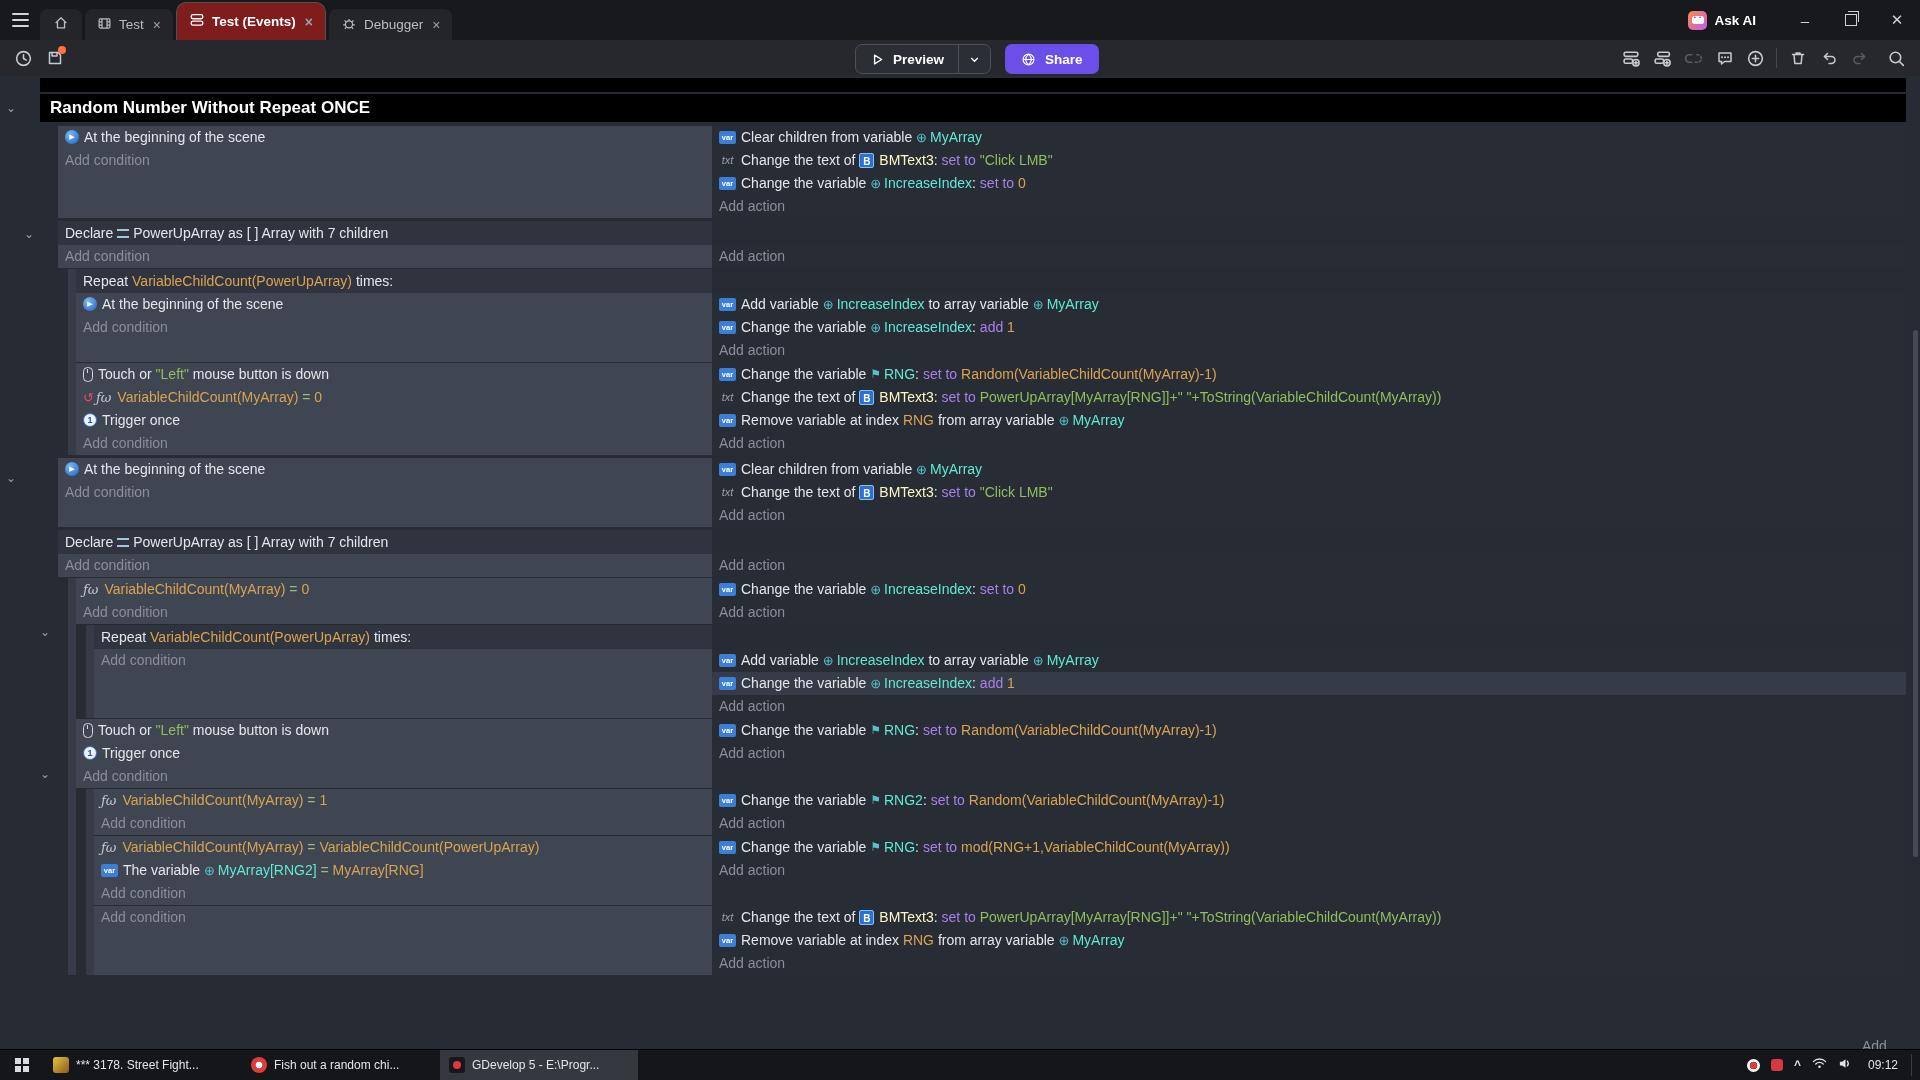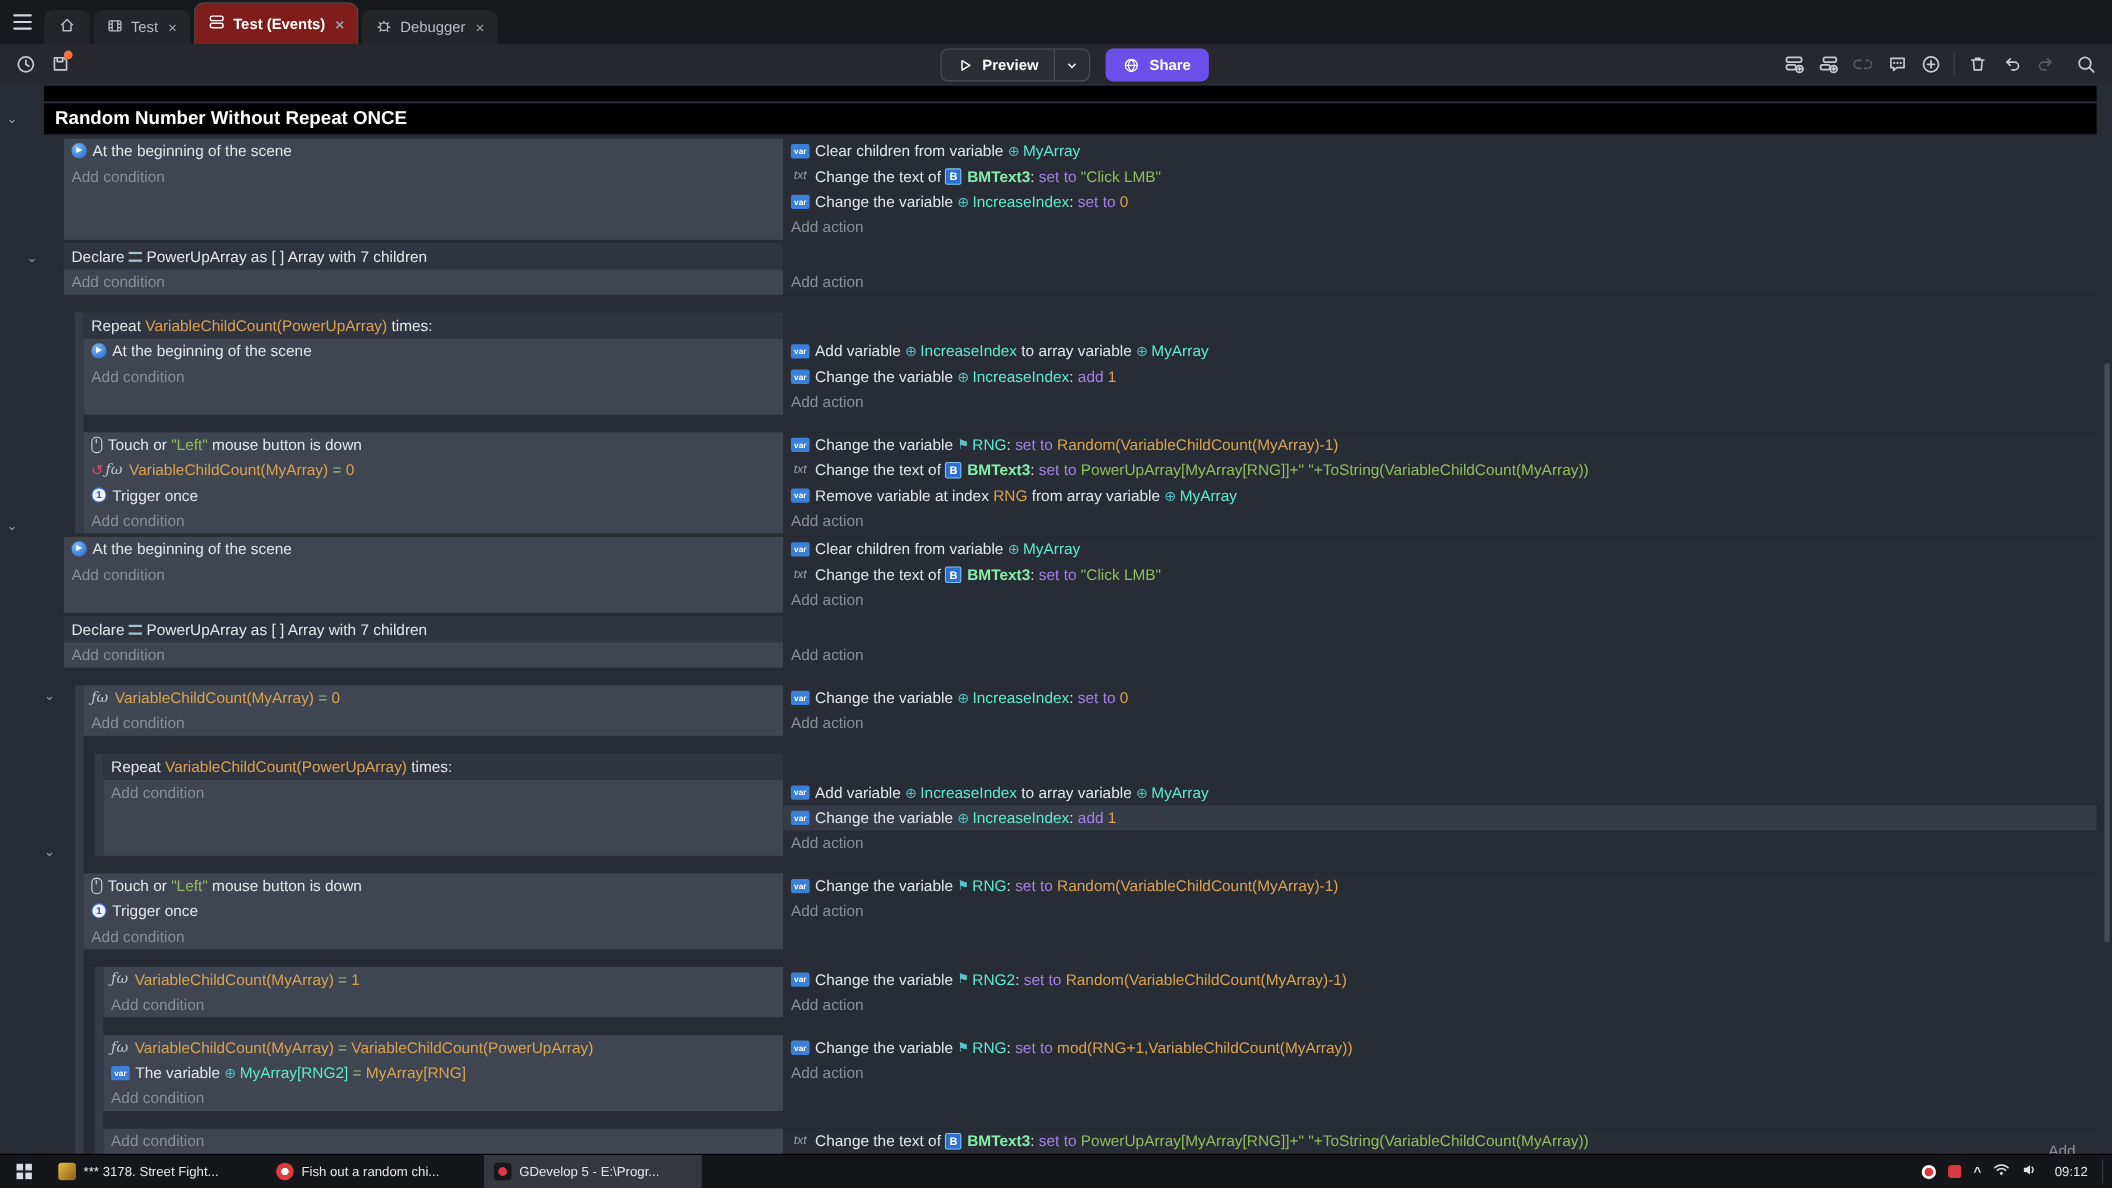--- a/index.html
+++ b/index.html
@@ -154,6 +154,17 @@
     <span>Debugger</span>
     <span class="x">×</span>
   </div>
+  <div class="titlebar-right">
+    <div class="askai">
+      <span class="bot"></span>
+      <span>Ask AI</span>
+    </div>
+    <div class="winbtn">–</div>
+    <div class="winbtn">
+        <span class="maxbox"></span>
+      </div>
+    <div class="winbtn">✕</div>
+  </div>
 </div>
 
 <div class="toolbar">

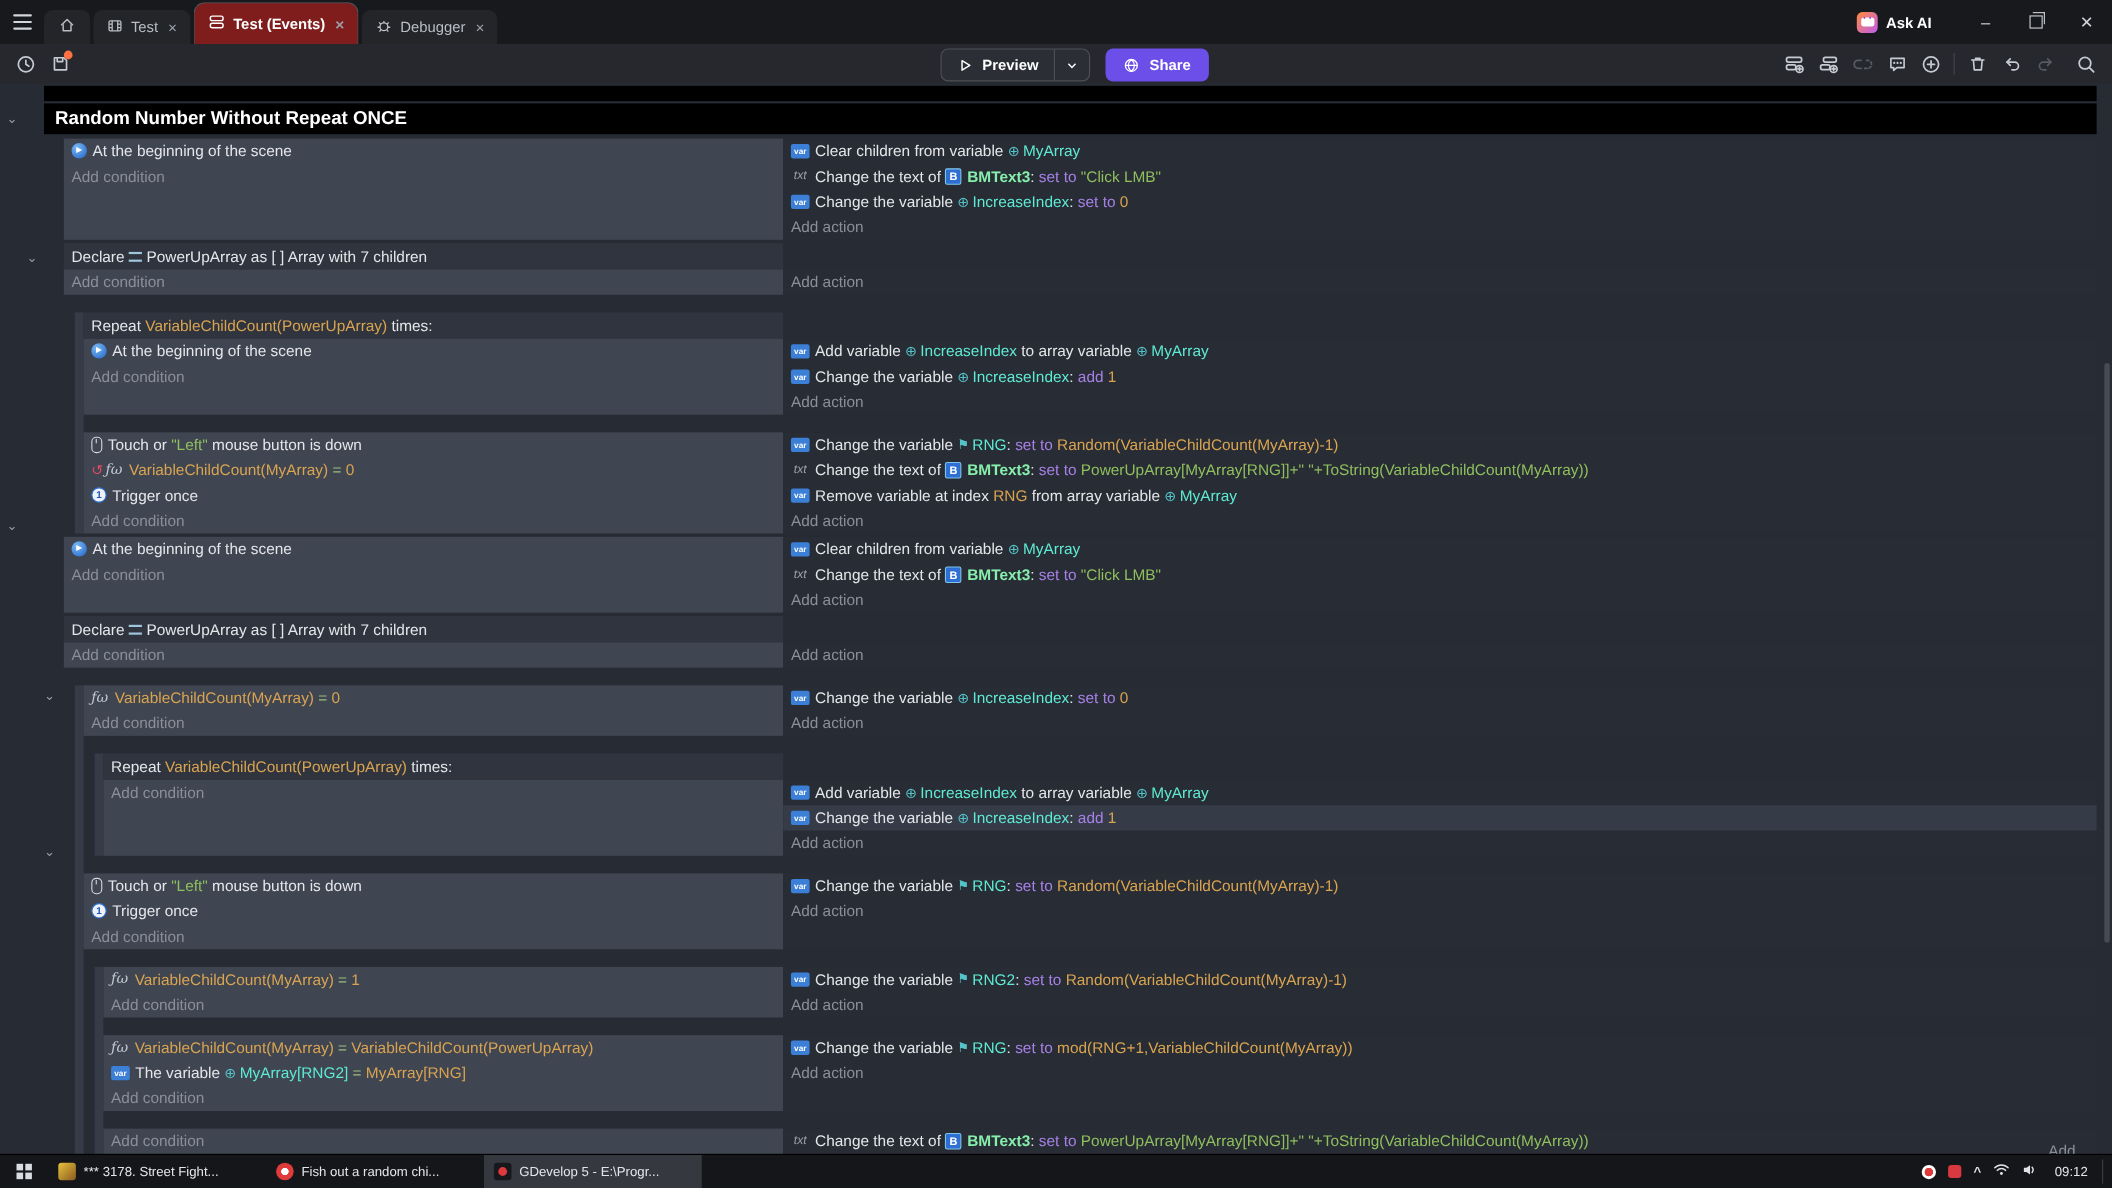--- a/index.html
+++ b/index.html
@@ -66,7 +66,7 @@
 
   
   .s-w{color:#e4e6ea}.s-teal{color:#5eead4}
-  .s-obj{color:#86efac;font-weight:bold}.s-op{color:#a781e8}
+  .s-obj{color:#fef9c3;font-weight:normal}.s-op{color:#a781e8}
   .s-gold{color:#d9a451}.s-green{color:#8fbf5e}.s-eq{color:#9ab97f}
 
   

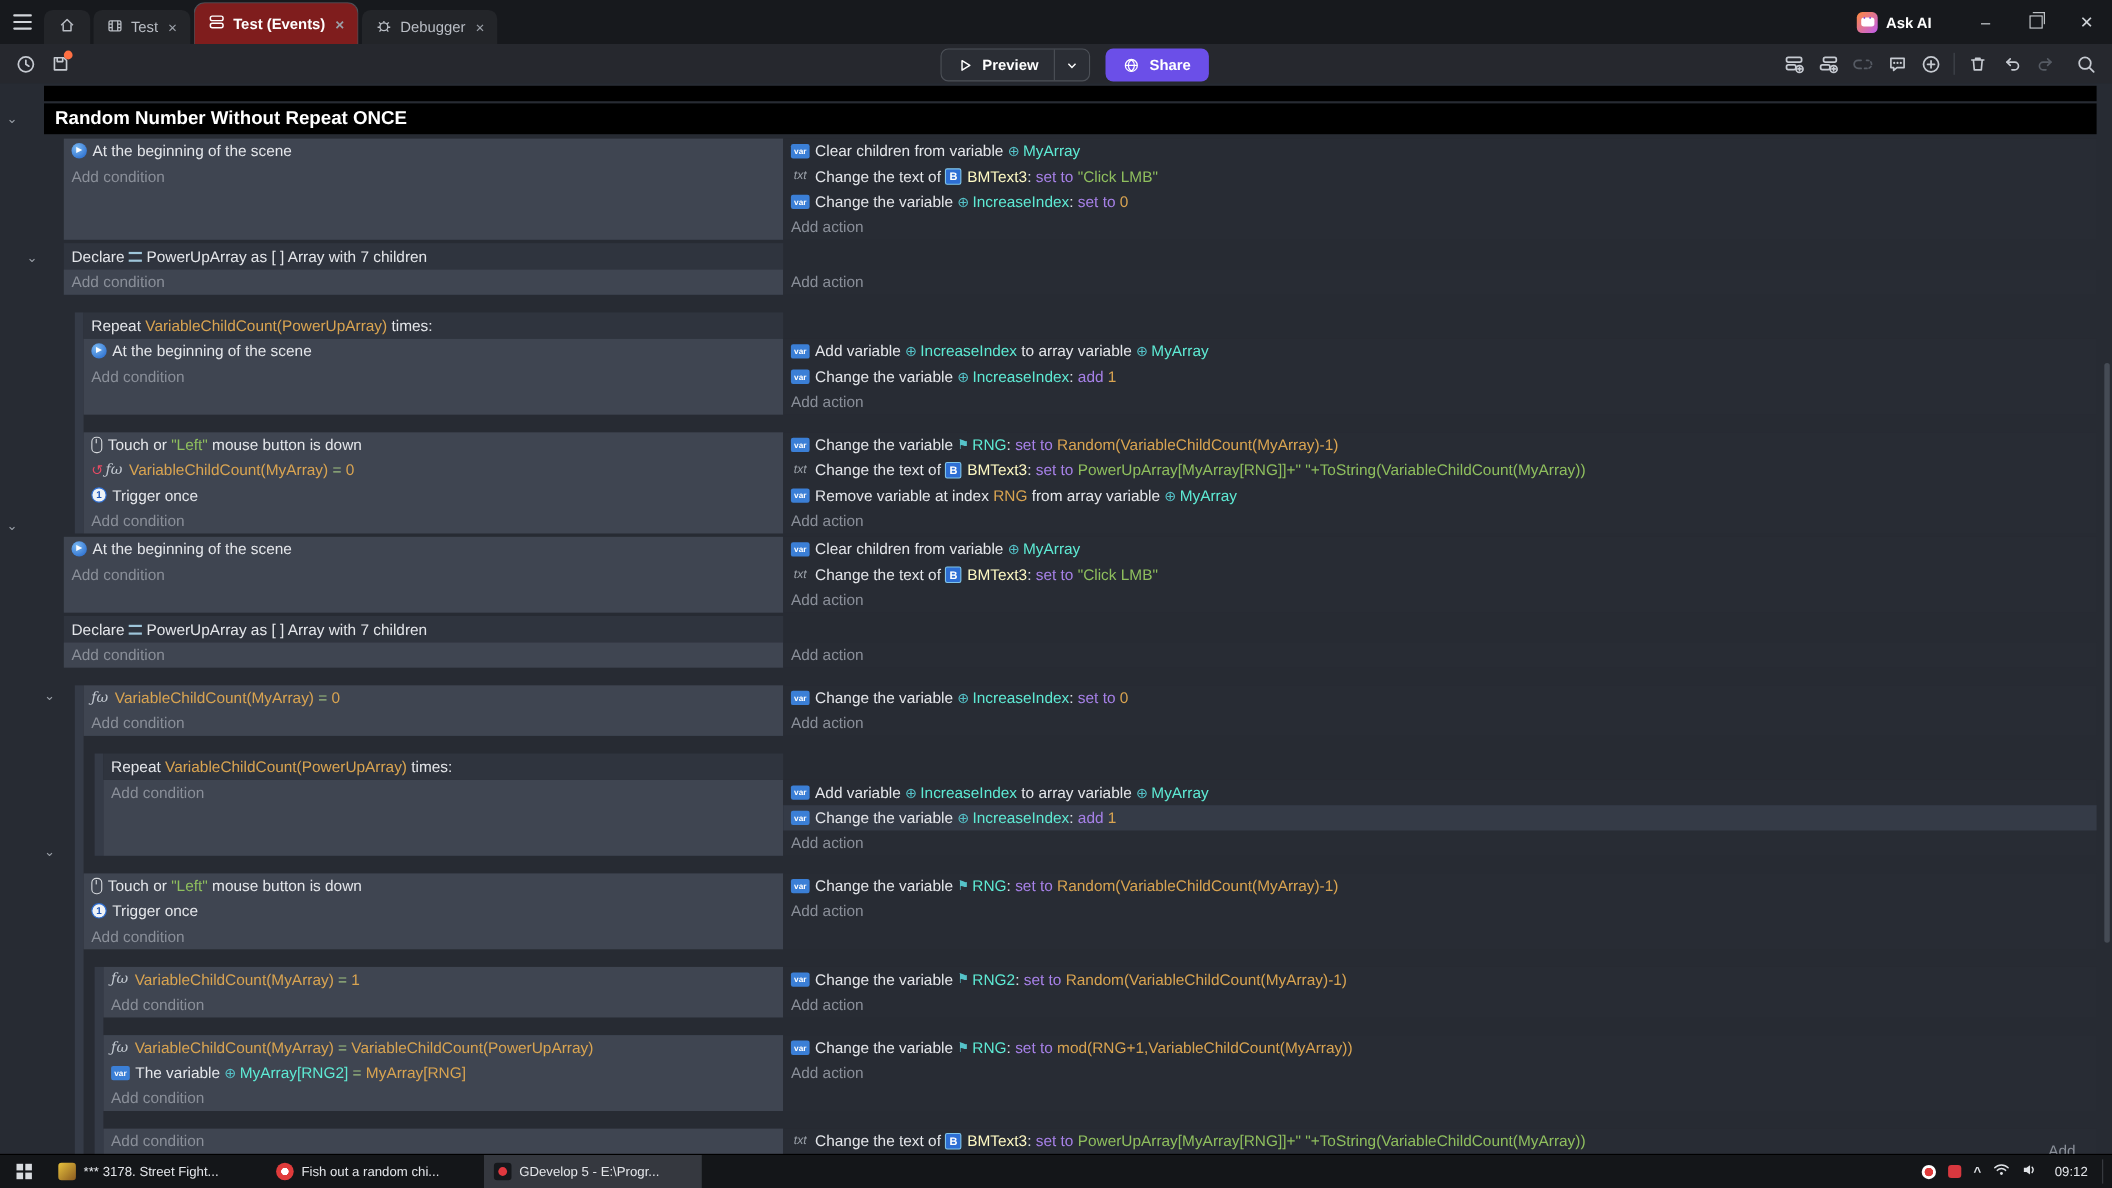--- a/index.html
+++ b/index.html
@@ -48,7 +48,7 @@
   .sel{margin:4px 10px 0 36px;border:2px dashed #3fa9f5;padding:1px}
   .sel .ghead{margin:0}
   .gbody{margin-left:58px;margin-right:14px}
-  .blk{margin-top:16px}
+  .blk{margin-top:1px}
   .mt3{margin-top:3px}.mt4{margin-top:4px}
   .evt{display:flex;align-items:stretch}
   .cond{flex:none;background:#3f4551;box-sizing:border-box}

